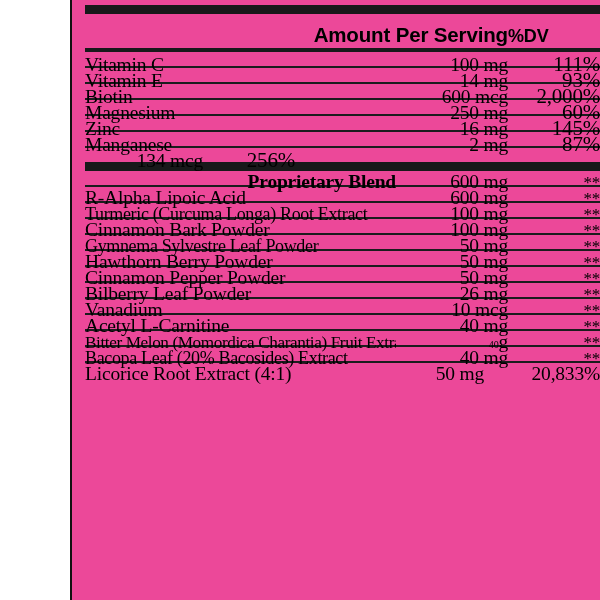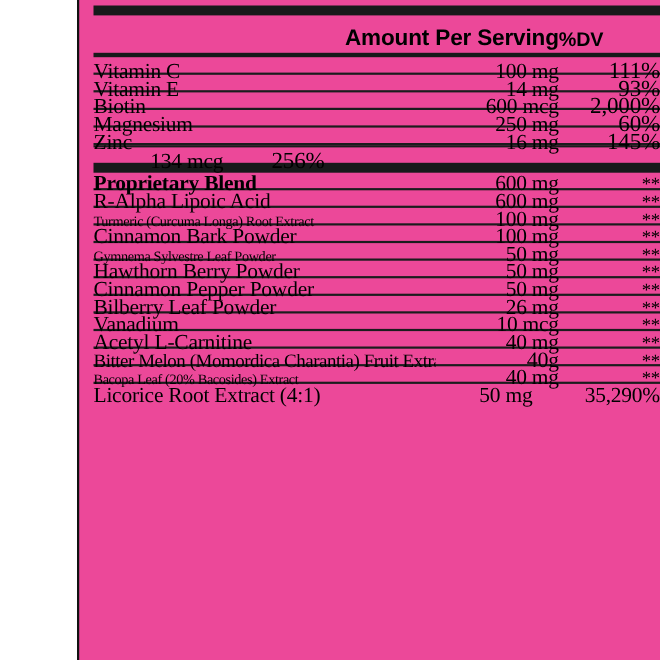--- a/index.html
+++ b/index.html
@@ -173,6 +173,11 @@
       </div>
       <div class="rule-thin"></div>
 
+      <div class="row">
+        <span class="nm">Manganese</span>
+        <span class="amt">2 mg</span>
+        <span class="dv">87%</span>
+      </div>
       <div class="rule-thin"></div>
 
       <div class="row">

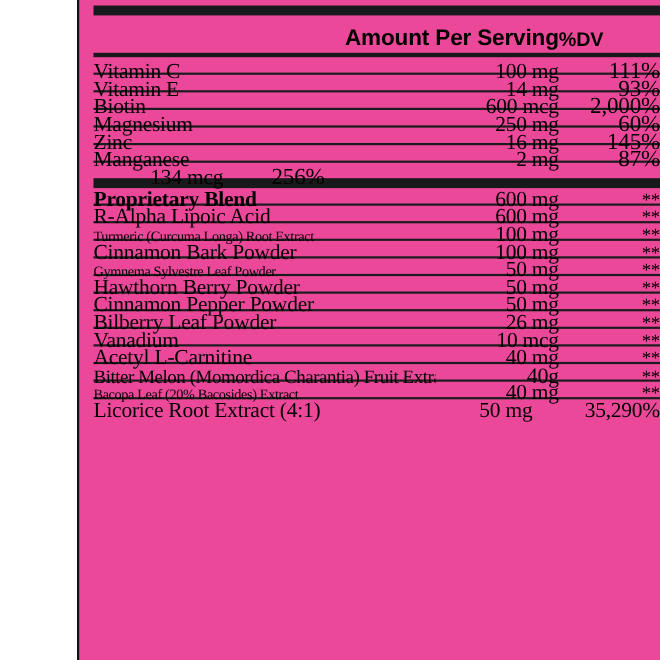--- a/index.html
+++ b/index.html
@@ -113,7 +113,7 @@
   .sec-blend .dv  { width: 68px; font-size: 17px; }
   .sec-blend .dv.pct { font-size: 19.5px; width: 92px; }
 
-  .blend-title { font-weight: 600; }
+  .blend-title { font-weight: 600; text-align: right; }
 
   
   .nm.shrink  { font-size: 13px; letter-spacing: -0.35px; }

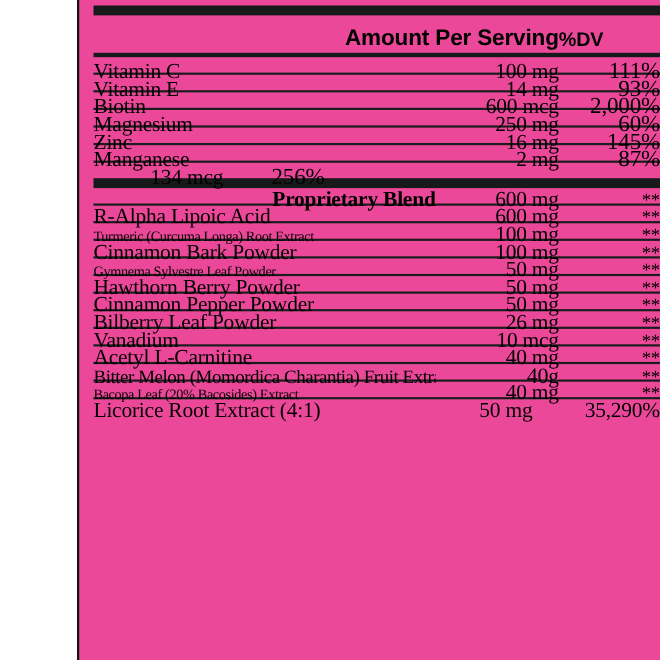--- a/index.html
+++ b/index.html
@@ -116,7 +116,7 @@
   .blend-title { font-weight: 600; text-align: right; }
 
   
-  .nm.shrink  { font-size: 13px; letter-spacing: -0.35px; }
+  .nm.shrink  { font-size: 18px; letter-spacing: -0.35px; }
   .nm.shrink2 { font-size: 17.2px; letter-spacing: -0.4px; }
 
   .amt .small-num { font-size: 20px; letter-spacing: -0.2px; }

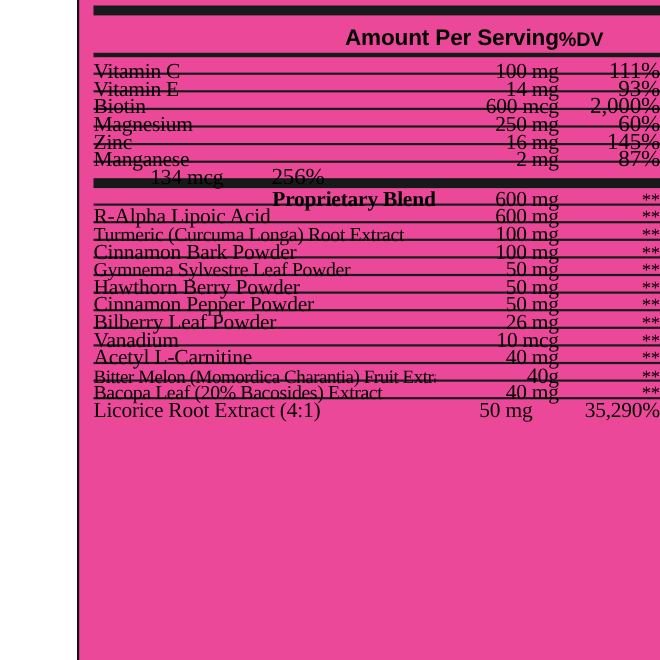--- a/index.html
+++ b/index.html
@@ -119,7 +119,7 @@
   .nm.shrink  { font-size: 18px; letter-spacing: -0.35px; }
   .nm.shrink2 { font-size: 17.2px; letter-spacing: -0.4px; }
 
-  .amt .small-num { font-size: 20px; letter-spacing: -0.2px; }
+  .amt .small-num { font-size: 10px; letter-spacing: -0.2px; }
 </style>
 </head>
 <body>

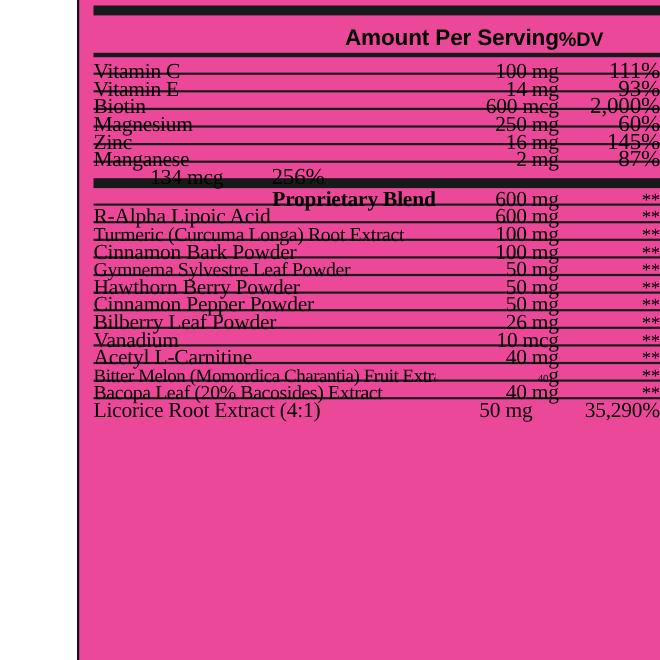--- a/index.html
+++ b/index.html
@@ -277,7 +277,7 @@
       <div class="row">
         <span class="nm">Licorice Root Extract (4:1)</span>
         <span class="amt">50 mg</span>
-        <span class="dv pct">35,290%</span>
+        <span class="dv pct">20,833%</span>
       </div>
 
     </div>

